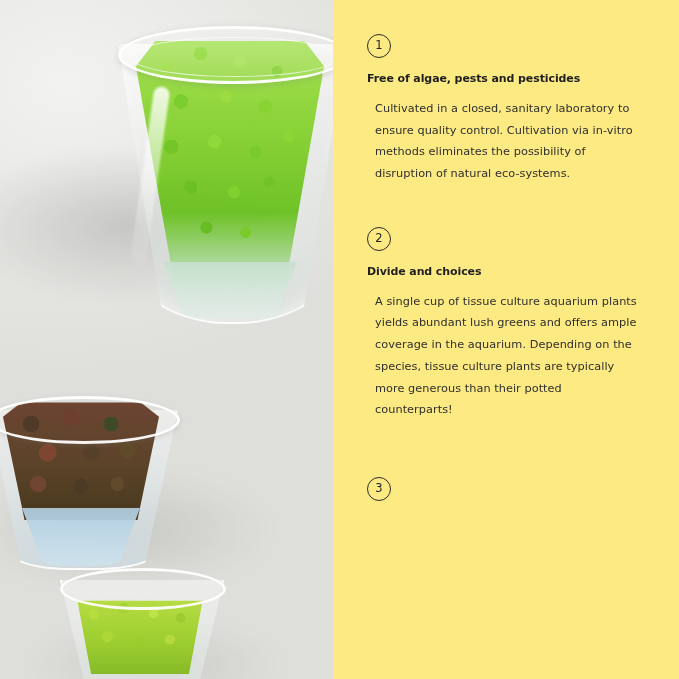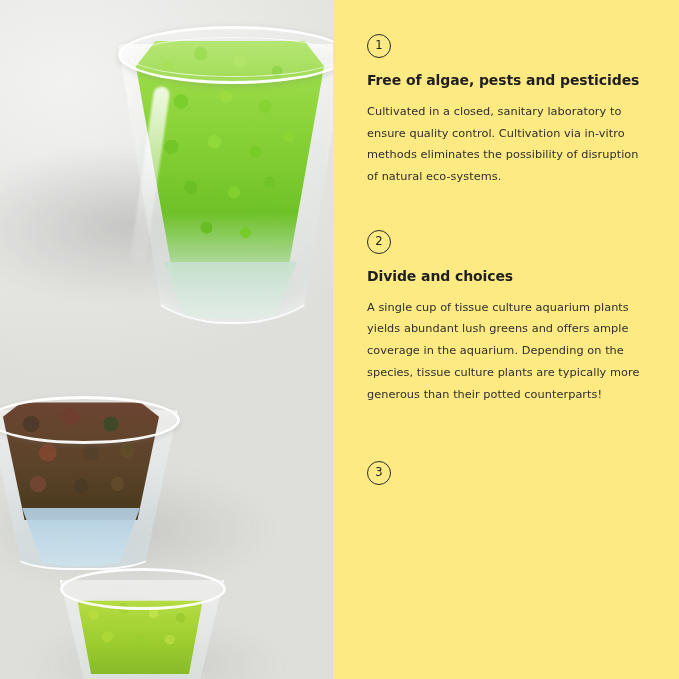--- a/index.html
+++ b/index.html
@@ -261,7 +261,7 @@
   }
   .feature h2 {
     margin: 0 0 13px 0;
-    font-size: 14px;
+    font-size: 11px;
     font-weight: bold;
     color: #1f1f1f;
     letter-spacing: -0.1px;

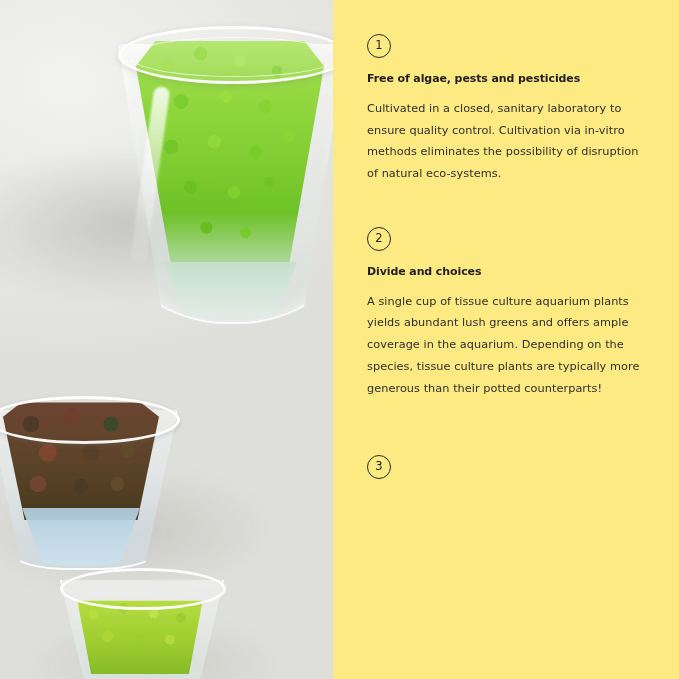--- a/index.html
+++ b/index.html
@@ -267,7 +267,7 @@
     letter-spacing: -0.1px;
   }
   .feature p {
-    margin: 0;
+    margin: 8px;
     font-size: 11.3px;
     line-height: 1.92;
     color: #2e2e2e;

